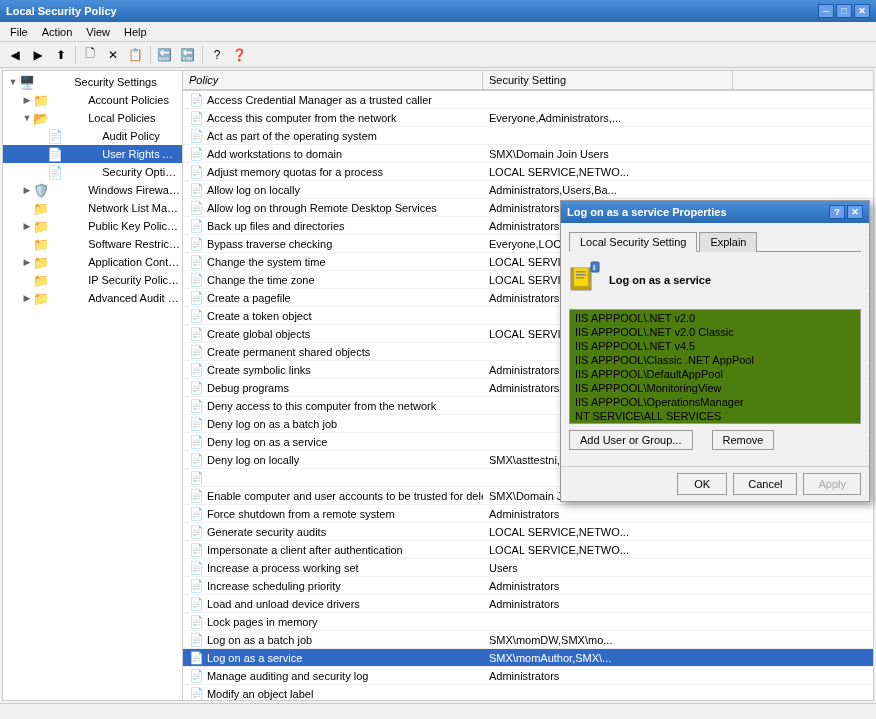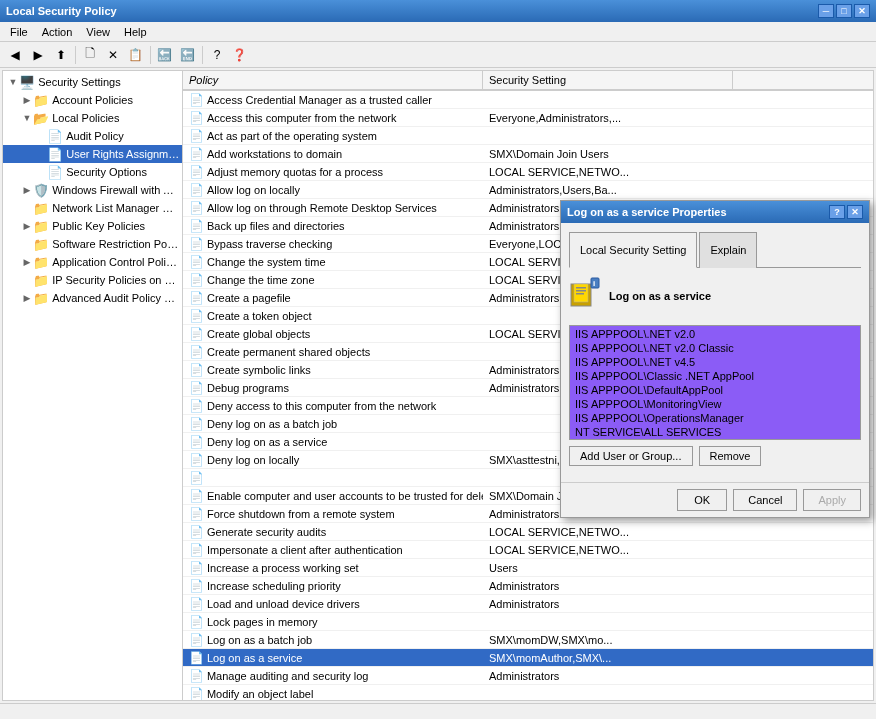--- a/index.html
+++ b/index.html
@@ -99,7 +99,7 @@
     .tree-item.selected .tree-icon { color: white; }
     .tree-expand { width: 12px; text-align: center; font-size: 9px; color: #666; flex-shrink: 0; }
     .tree-icon { margin-right: 3px; font-size: 13px; flex-shrink: 0; }
-    .tree-label { font-size: 11px; overflow: hidden; text-overflow: ellipsis; }
+    .tree-label { font-size: 11px; overflow: hidden; text-overflow: ellipsis; margin-left: 36px; }
     
     
     .list-panel {

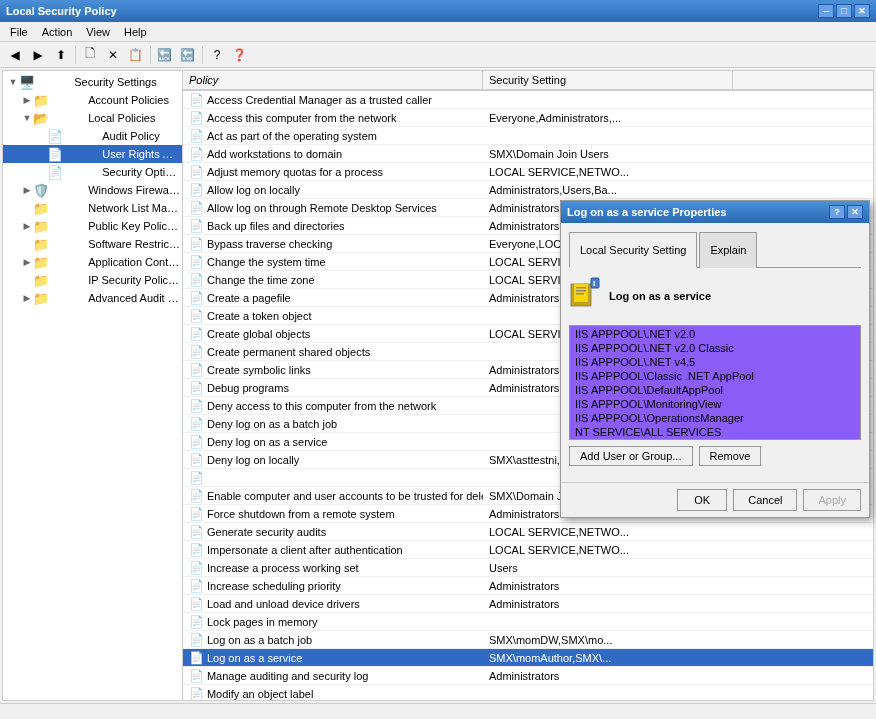--- a/index.html
+++ b/index.html
@@ -213,7 +213,7 @@
       margin-bottom: 8px;
     }
     .dialog-tab {
-      padding: 11px 10px;
+      padding: 3px 10px;
       border: 1px solid #999;
       border-bottom: none;
       background: #e0e0e0;

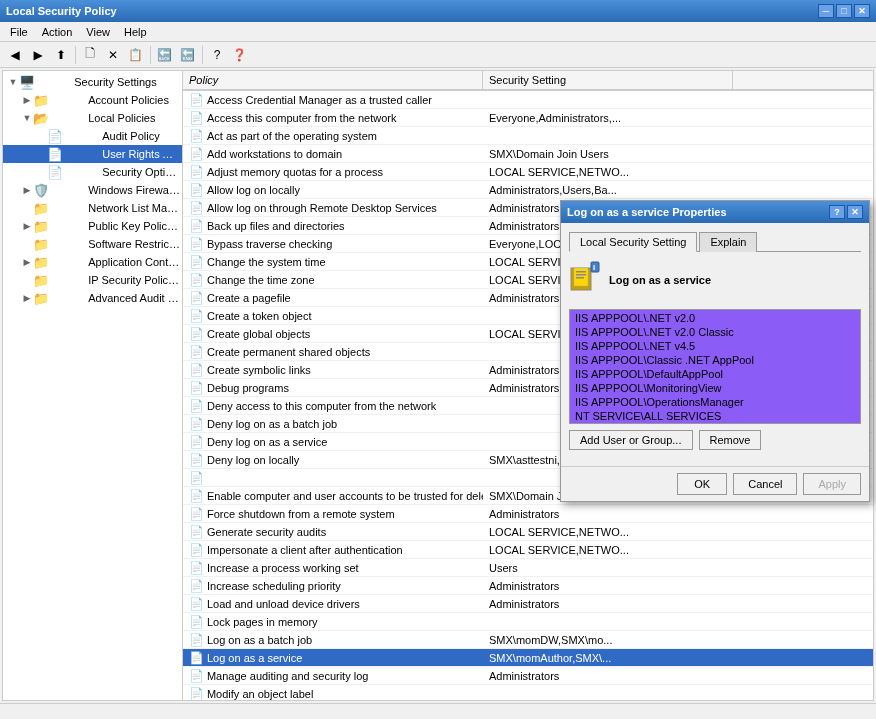--- a/index.html
+++ b/index.html
@@ -246,7 +246,7 @@
       width: 100%;
       height: 115px;
       border: 1px solid #999;
-      background: #8b5cf6;
+      background: #4d7c0f;
       overflow-y: scroll;
       font-size: 11px;
       padding: 1px;

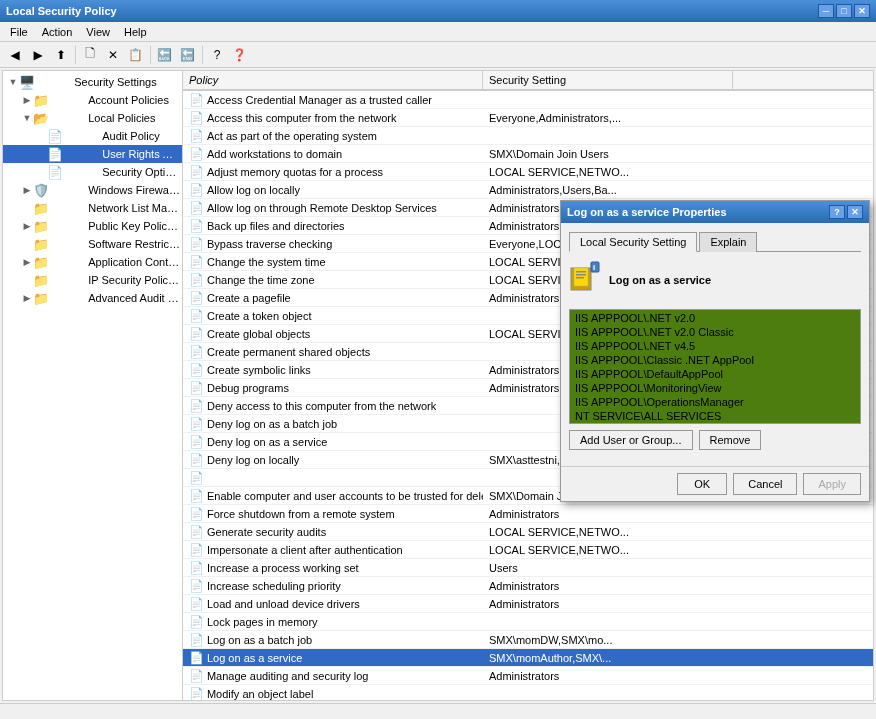--- a/index.html
+++ b/index.html
@@ -259,7 +259,7 @@
     }
     .dialog-buttons-row {
       display: flex;
-      gap: 6px;
+      gap: 19px;
       margin-bottom: 8px;
     }
     .dialog-action-btn {

